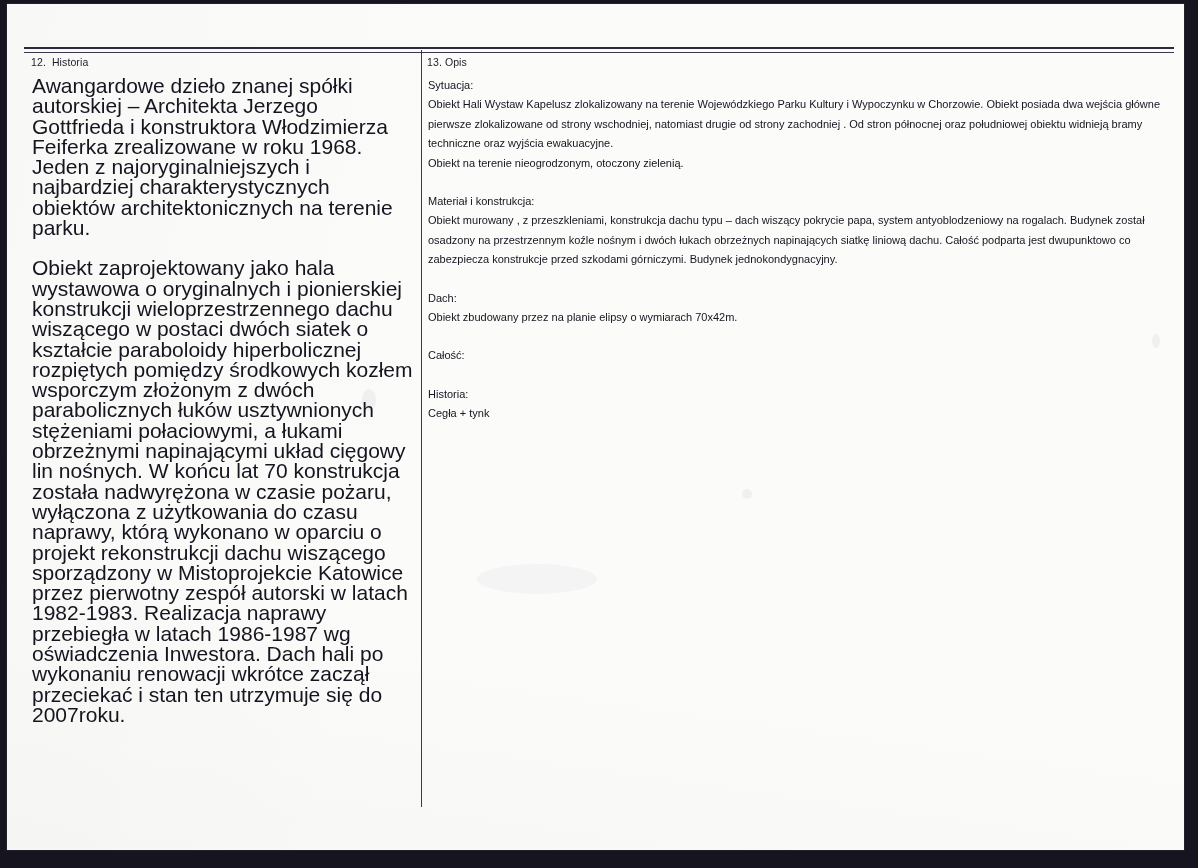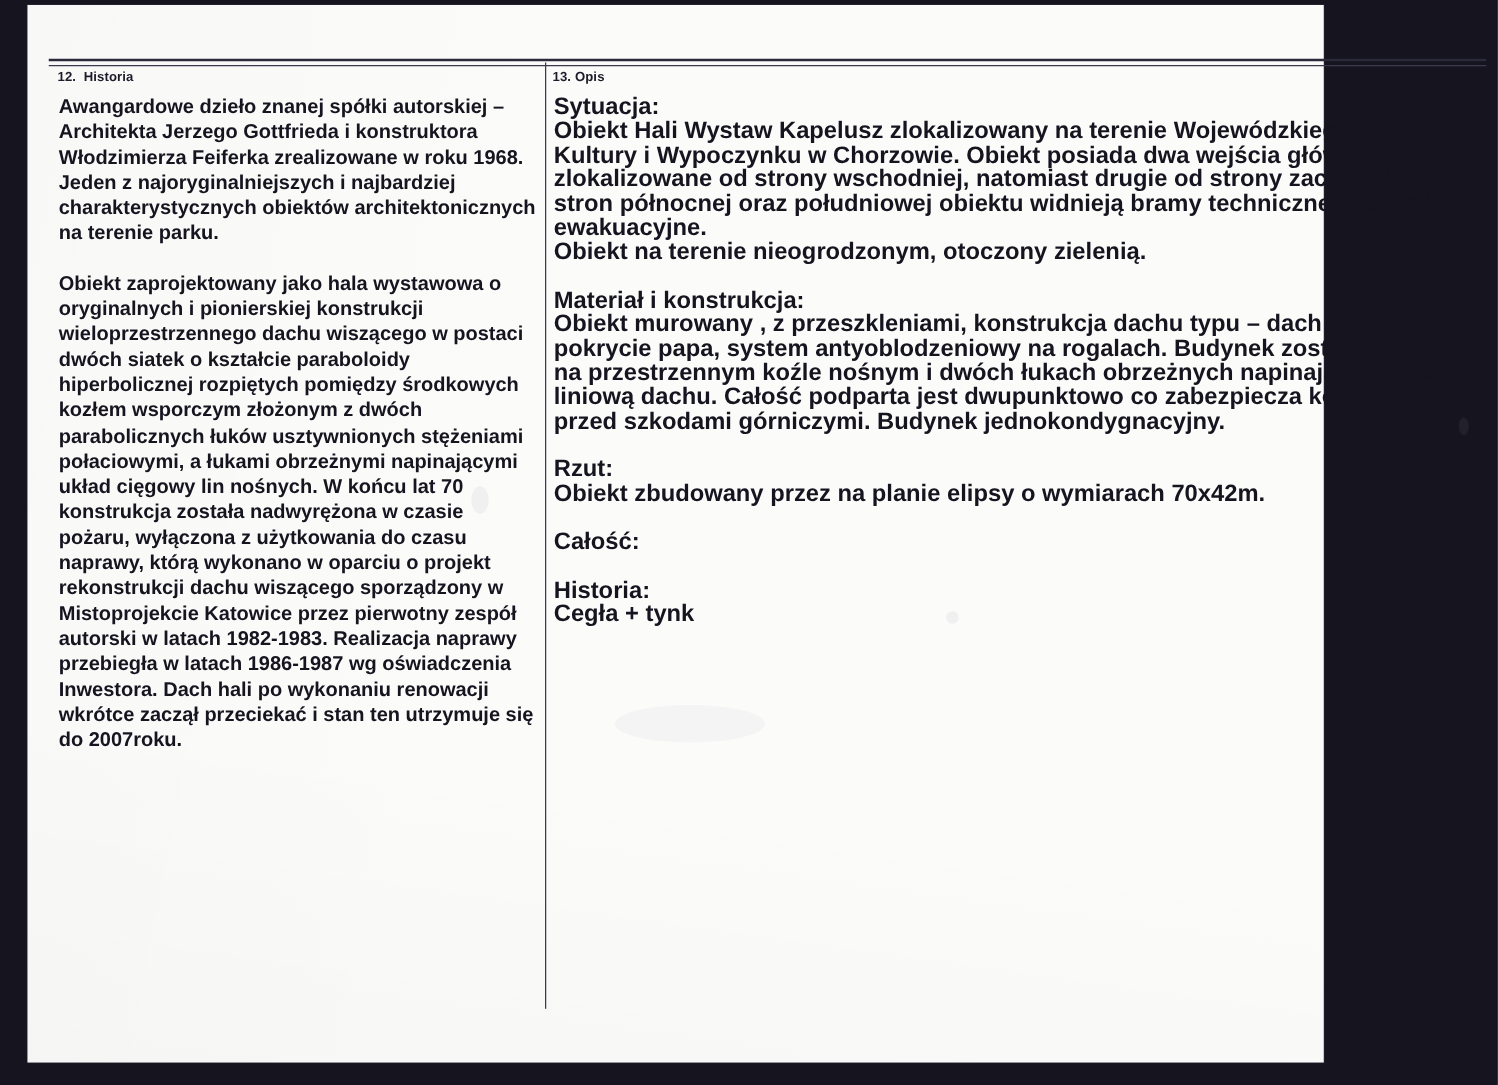--- a/index.html
+++ b/index.html
@@ -25,16 +25,15 @@
   }
   .paper {
     position: absolute;
-    left: 22px;
+    left: 7px;
     top: 4px;
-    width: 1037px;
+    width: 1177px;
     height: 846px;
     background: #fbfbfa;
     background-image:
        linear-gradient(100deg, rgba(0,0,0,0.012) 0%, rgba(255,255,255,0) 40%),
        linear-gradient(8deg, rgba(0,0,0,0.015) 0%, rgba(255,255,255,0) 30%);
     box-shadow: 0 0 0 0.5px rgba(120,120,140,0.25);
-    font-weight: bold;
   }
   
   .blotch {

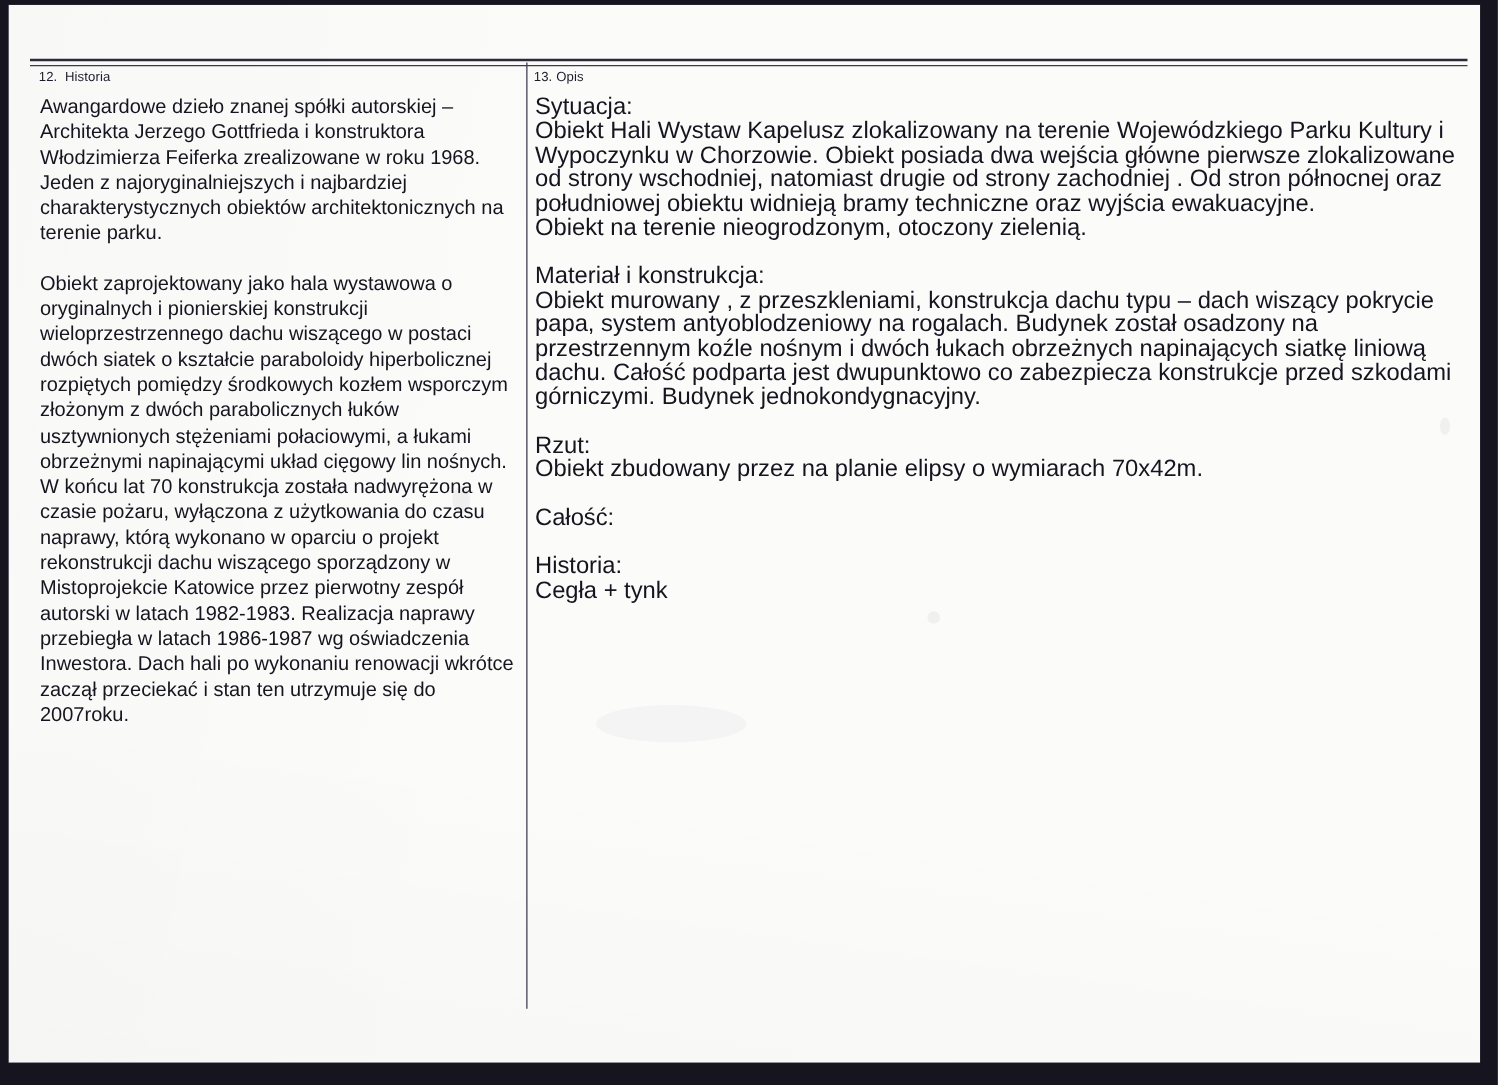--- a/index.html
+++ b/index.html
@@ -91,7 +91,7 @@
     left: 25px;
     top: 72px;
     width: 382px;
-    font-size: 16px;
+    font-size: 21px;
     line-height: 20.3px;
   }
   .col-right {

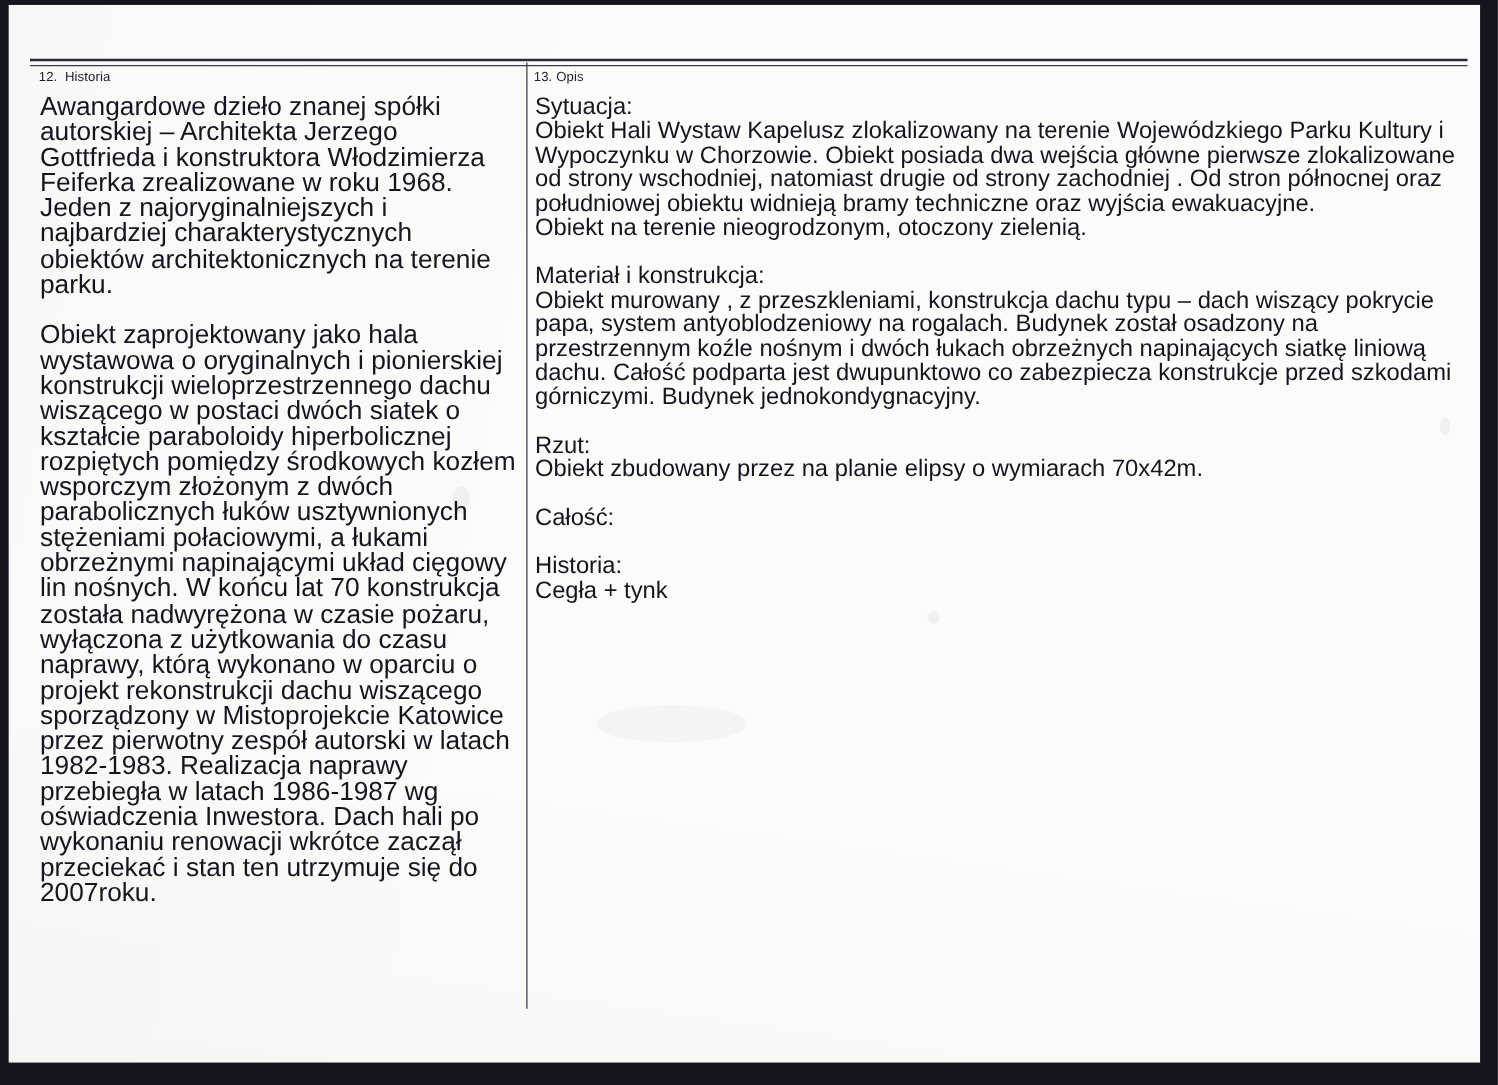--- a/index.html
+++ b/index.html
@@ -98,7 +98,7 @@
     left: 421px;
     top: 72px;
     width: 755px;
-    font-size: 19px;
+    font-size: 11px;
     line-height: 19.4px;
   }
   .para {

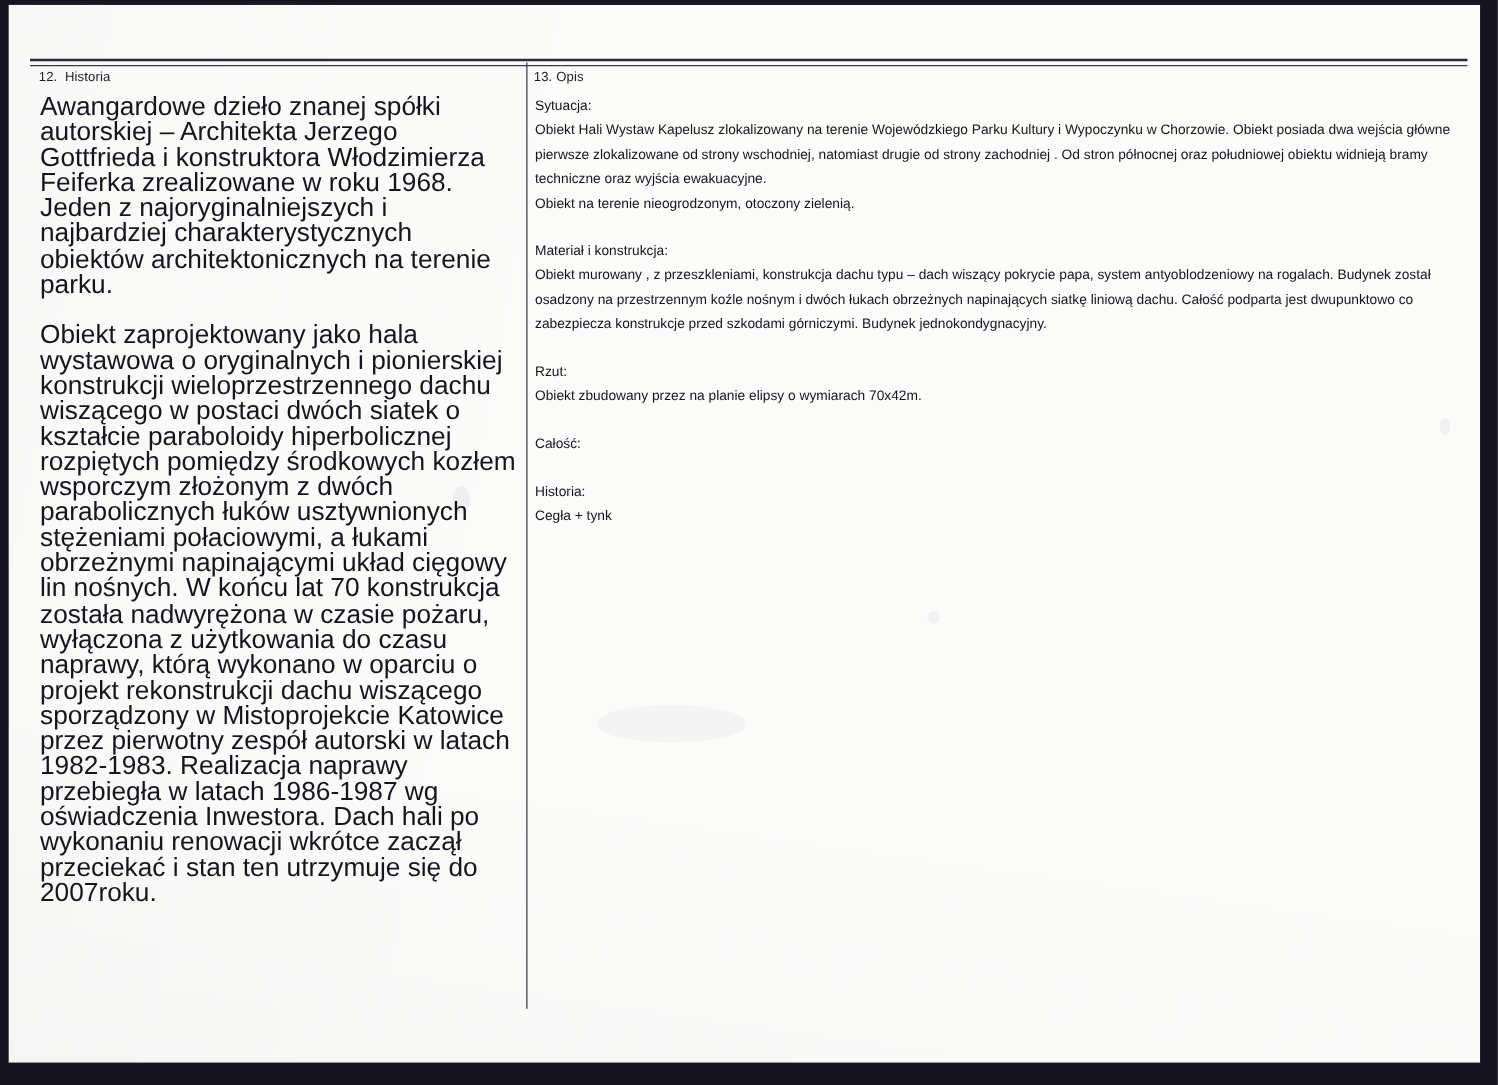--- a/index.html
+++ b/index.html
@@ -145,7 +145,7 @@
       <div class="para">Obiekt murowany , z przeszkleniami, konstrukcja dachu typu – dach wiszący pokrycie papa, system antyoblodzeniowy na rogalach. Budynek został osadzony na przestrzennym koźle nośnym i dwóch łukach obrzeżnych napinających siatkę liniową dachu. Całość podparta jest dwupunktowo co zabezpiecza konstrukcje przed szkodami górniczymi. Budynek jednokondygnacyjny.</div>
       <div class="gap-r"></div>
 
-      <div class="sec-label">Rzut:</div>
+      <div class="sec-label">Dach:</div>
       <div class="para">Obiekt zbudowany przez na planie elipsy o wymiarach 70x42m.</div>
       <div class="gap-r"></div>
 

